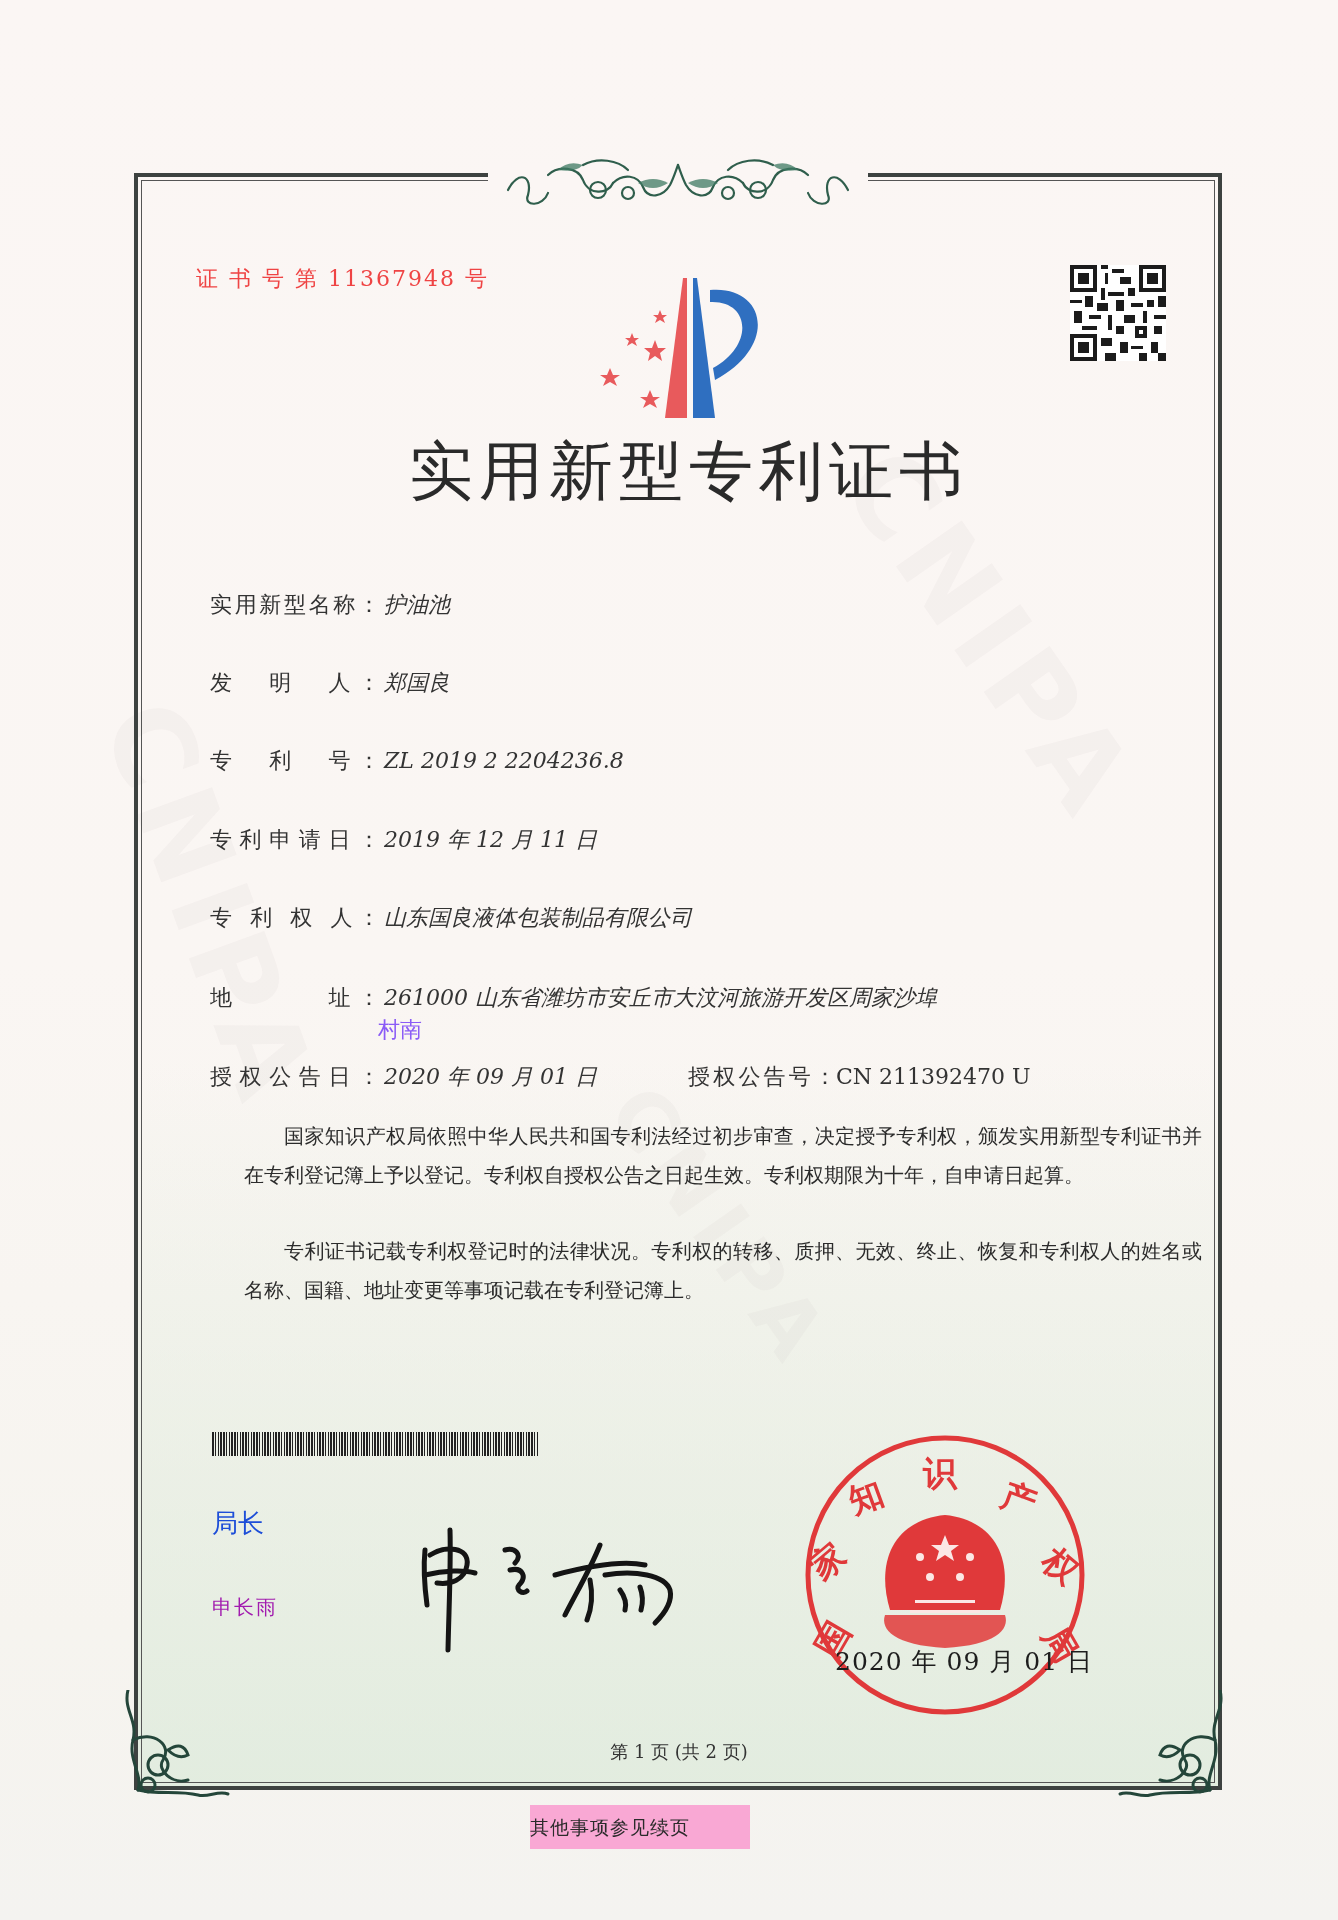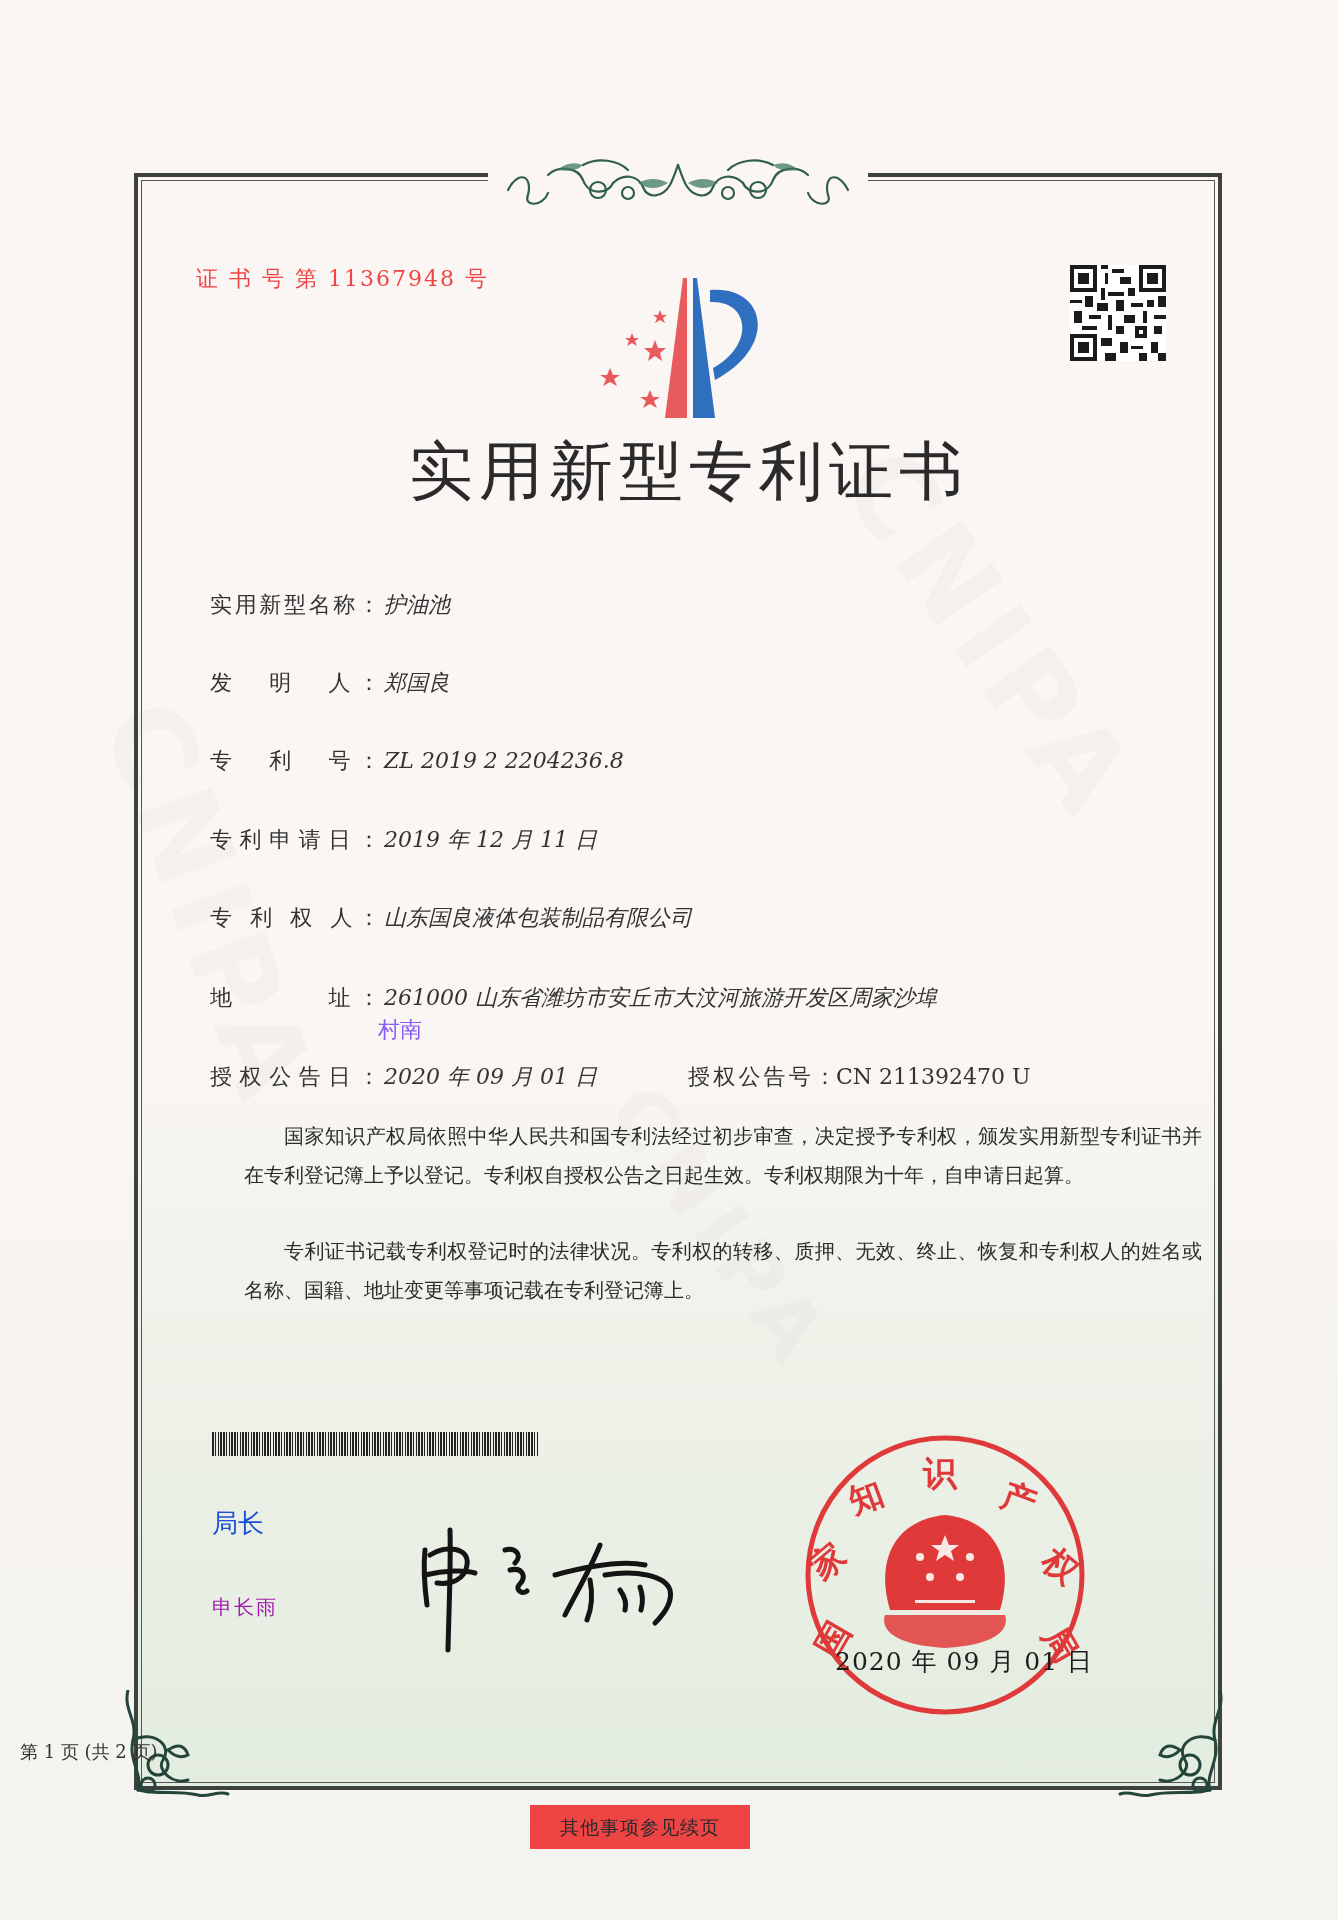--- a/index.html
+++ b/index.html
@@ -67,7 +67,7 @@
   .signature { position:absolute; left:415px; top:1525px; width:290px; height:130px; }
   .seal { position:absolute; left:795px; top:1430px; width:300px; height:290px; }
   .seal-date { position:absolute; left:835px; top:1645px; font-size:25px; color:#1d1d1d; letter-spacing:1px; white-space:nowrap; }
-  .page-num { position:absolute; left:0; width:1338px; top:1740px; font-size:18px; color:#333; padding-left:20px; box-sizing:border-box; }
+  .page-num { position:absolute; left:0; width:1338px; top:1740px; text-align:center; font-size:18px; color:#333; padding-left:20px; box-sizing:border-box; }
   .continue-box {
     position:absolute; left:530px; top:1805px; width:220px; height:44px; background:#ef4444;
     font-size:19px; text-align:center; line-height:44px; color:#2b2b2b; letter-spacing:1px;

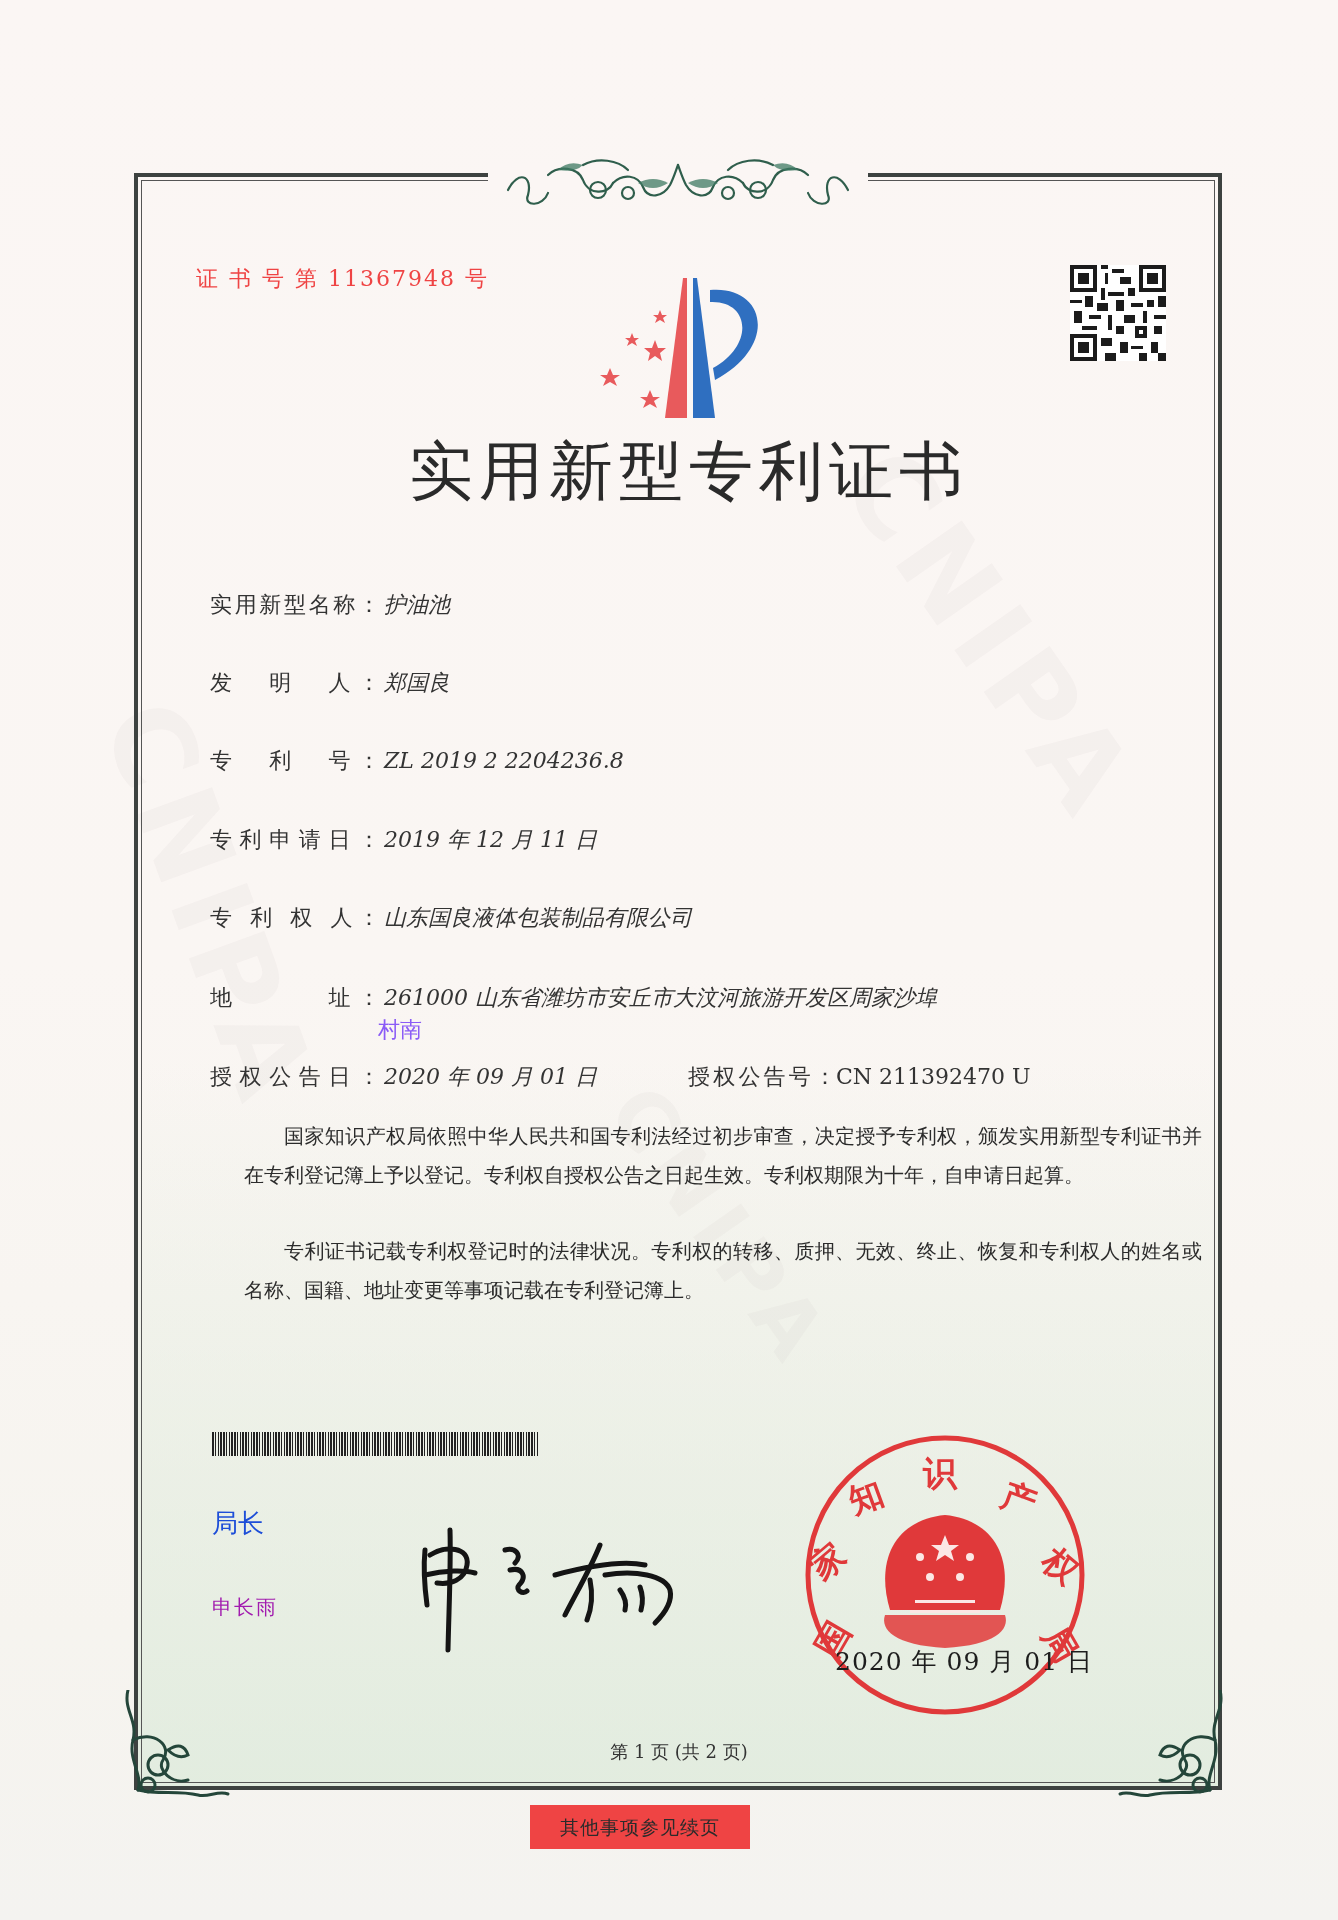--- a/index.html
+++ b/index.html
@@ -69,8 +69,8 @@
   .seal-date { position:absolute; left:835px; top:1645px; font-size:25px; color:#1d1d1d; letter-spacing:1px; white-space:nowrap; }
   .page-num { position:absolute; left:0; width:1338px; top:1740px; text-align:center; font-size:18px; color:#333; padding-left:20px; box-sizing:border-box; }
   .continue-box {
-    position:absolute; left:530px; top:1805px; width:220px; height:44px; background:#ef4444;
-    font-size:19px; text-align:center; line-height:44px; color:#2b2b2b; letter-spacing:1px;
+    position:absolute; left:530px; top:1805px; width:220px; height:44px; background:#f9a8d4;
+    font-size:19px; text-align:left; line-height:44px; color:#2b2b2b; letter-spacing:1px;
   }
 </style>
 </head>

